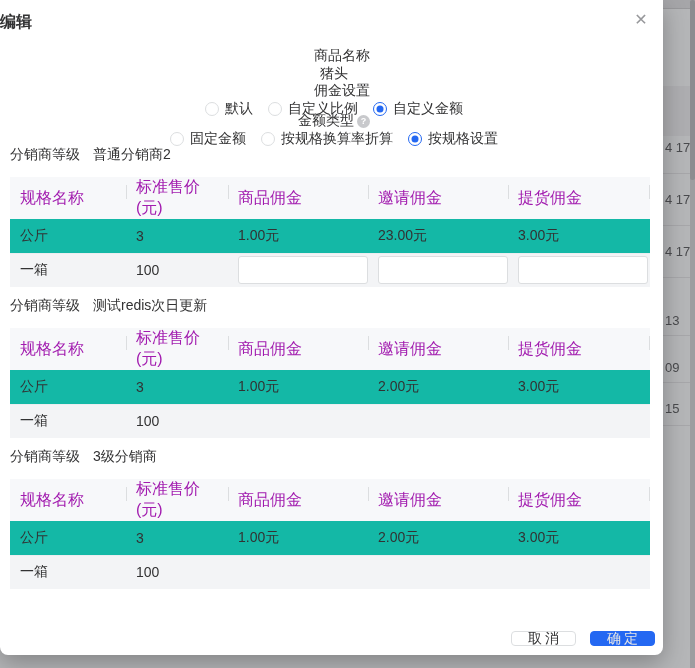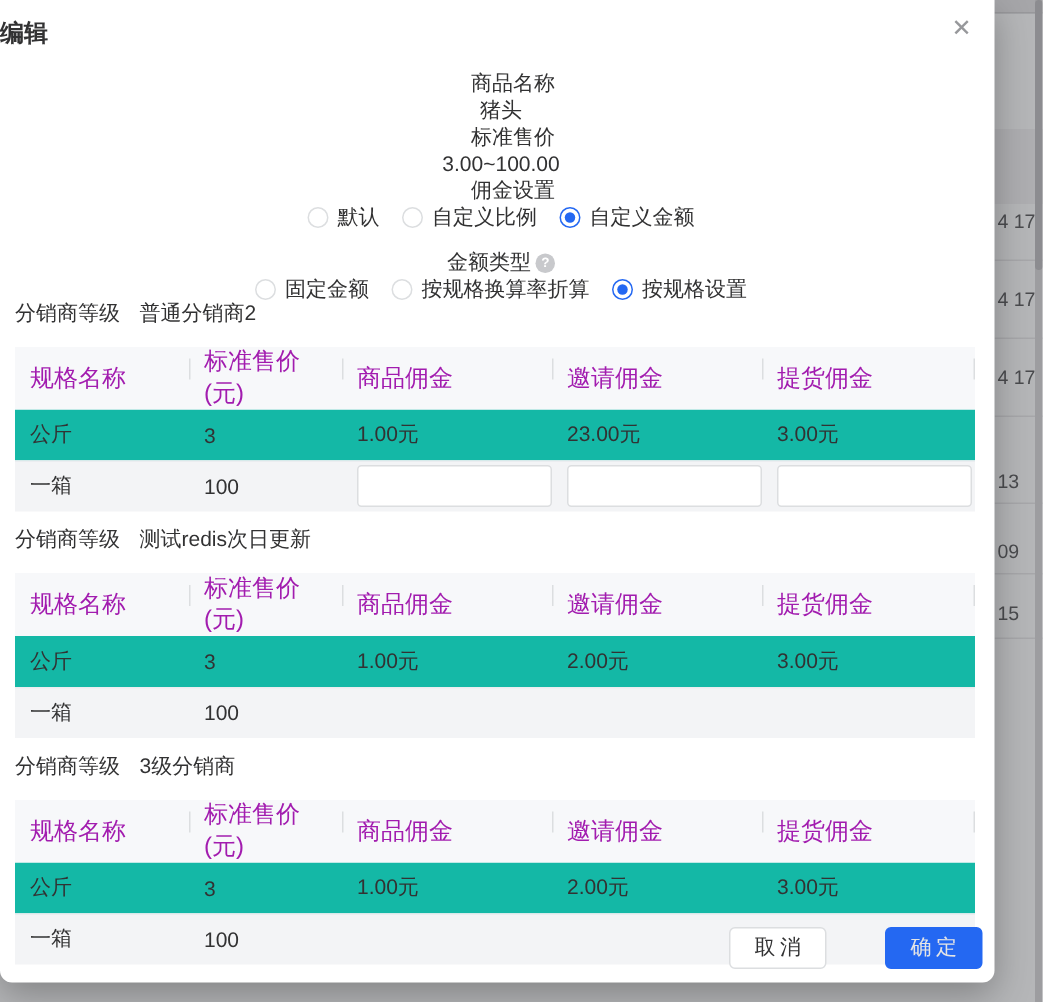--- a/index.html
+++ b/index.html
@@ -150,10 +150,6 @@
       <span class="form-value">猪头</span>
     </div>
 
-    <div class="form-row r2">
-      <span class="form-label">标准售价</span>
-      <span class="form-value">3.00~100.00</span>
-    </div>
 
     <div class="form-row r3">
       <span class="form-label">佣金设置</span>

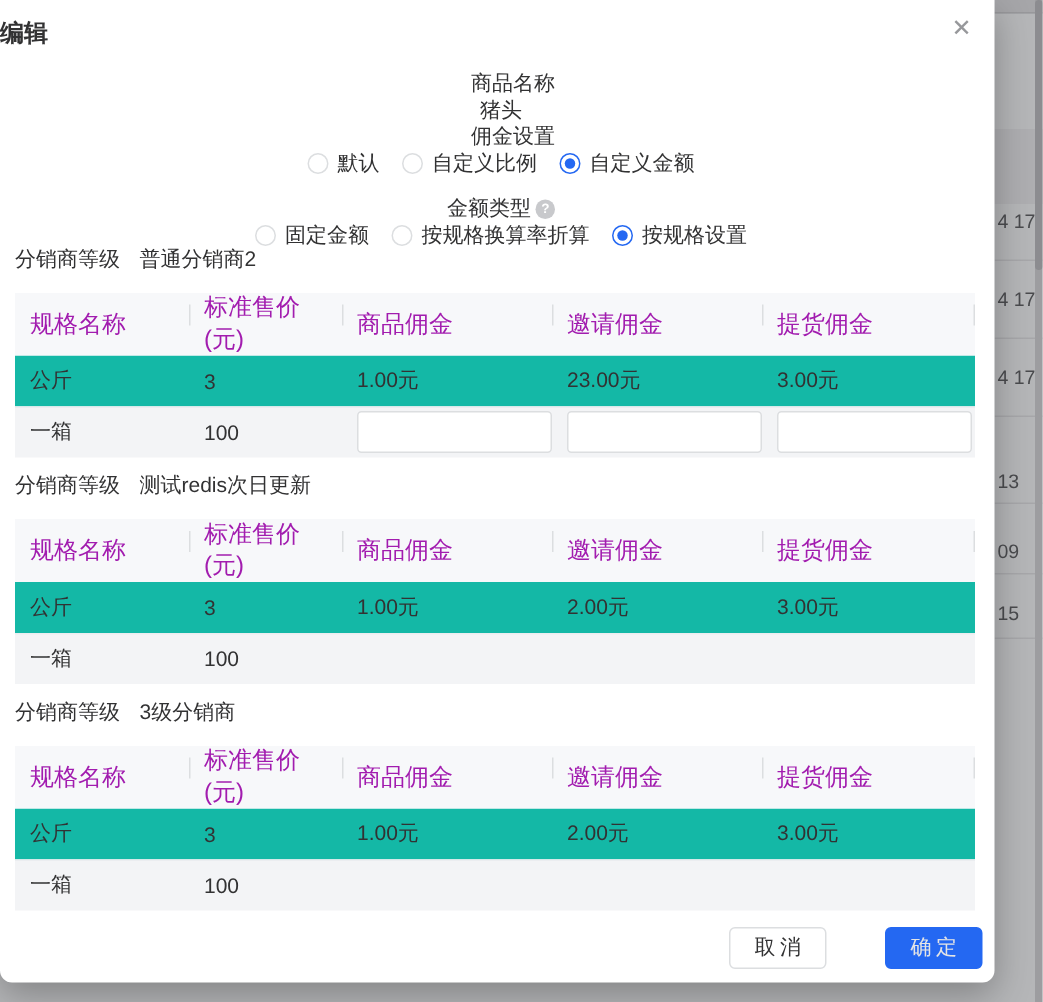--- a/index.html
+++ b/index.html
@@ -44,7 +44,7 @@
   .form-row.r1 { margin-top:13px; }
   .form-row.r2 { margin-top:14px; }
   .form-row.r3 { margin-top:13px; }
-  .form-row.r4 { margin-top:26px; }
+  .form-row.r4 { margin-top:8px; }
   .form-label {
     width:80px; text-align:right; flex:none;
     display:flex; justify-content:flex-end; align-items:center;

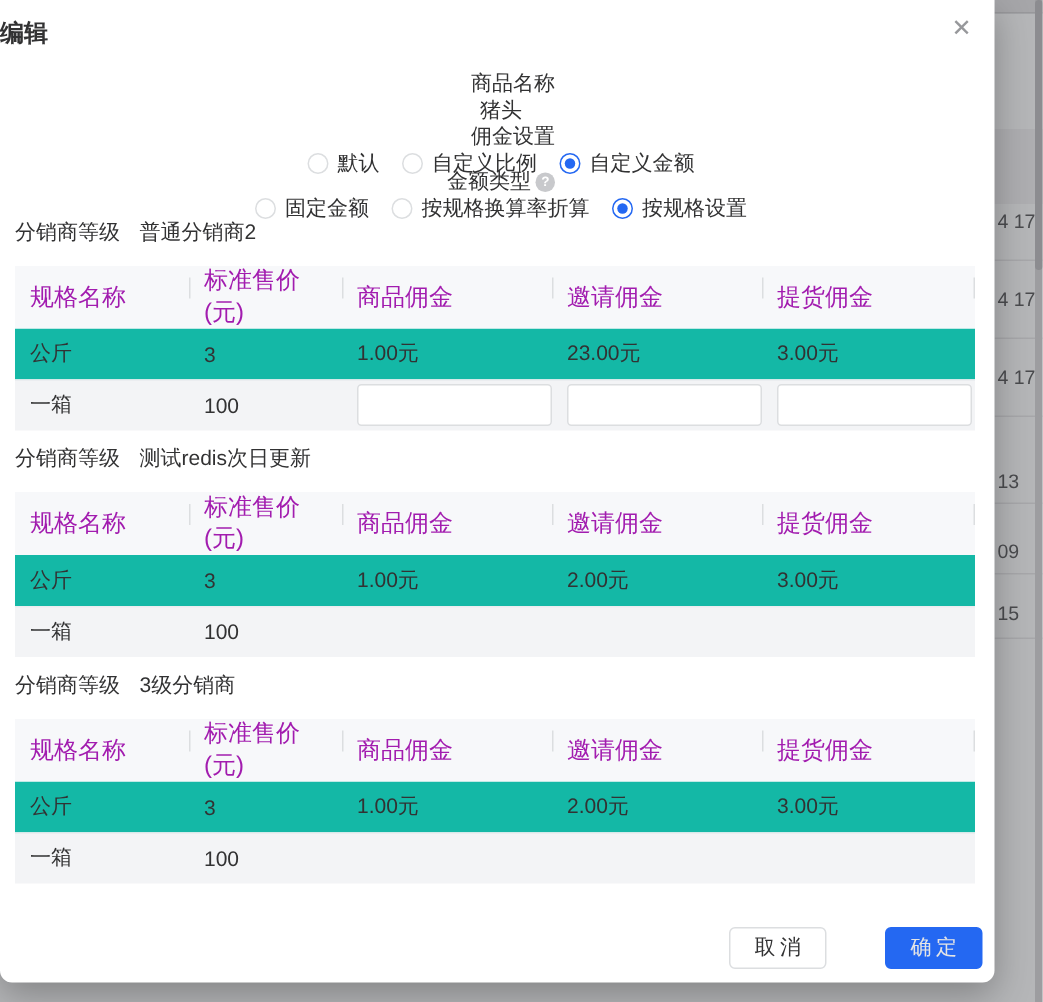--- a/index.html
+++ b/index.html
@@ -104,9 +104,9 @@
     display:flex; gap:14px;
   }
   .btn {
-    height:28px; border-radius:4px; font-size:14px; letter-spacing:3px;
+    height:15px; border-radius:4px; font-size:14px; letter-spacing:3px;
     padding:0 13px 0 16px; cursor:pointer;
-    font-family:Liberation Serif, serif; display:flex; align-items:center;margin-left:25px;
+    font-family:Liberation Serif, serif; display:flex; align-items:center;
   }
   .btn-cancel { background:#fff; border:1px solid #dcdee0; color:#323233; }
   .btn-confirm { background:var(--accent); border:1px solid var(--accent); color:#e5e5e5; }

